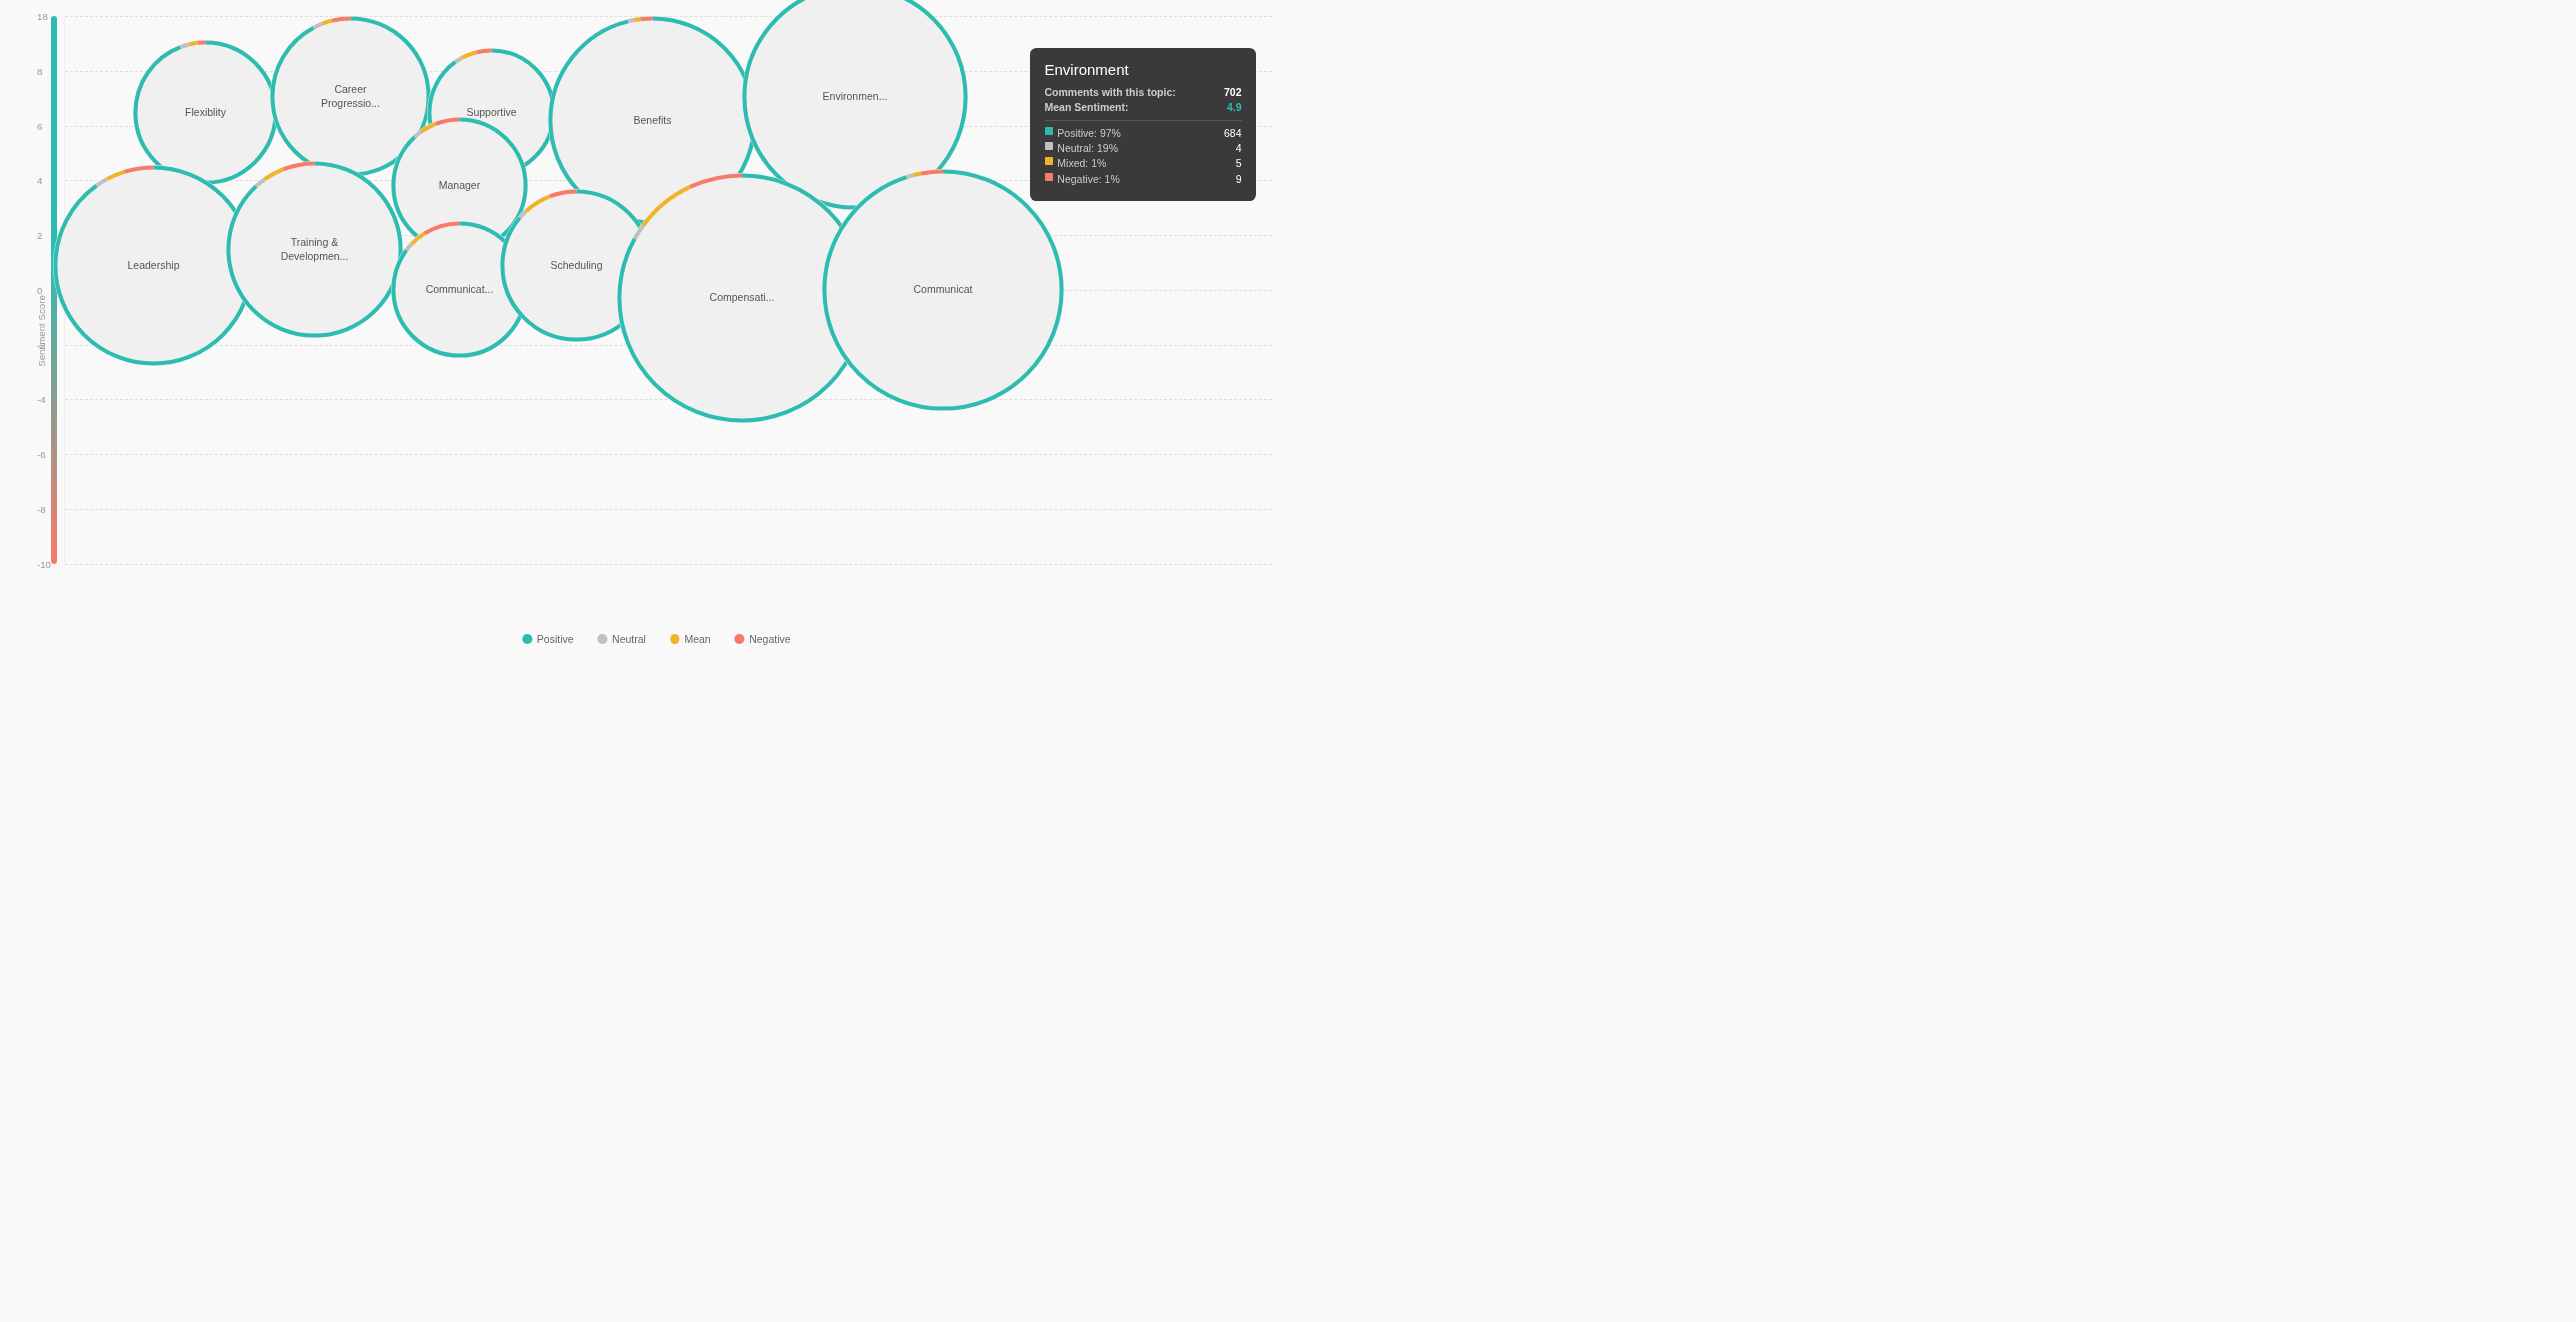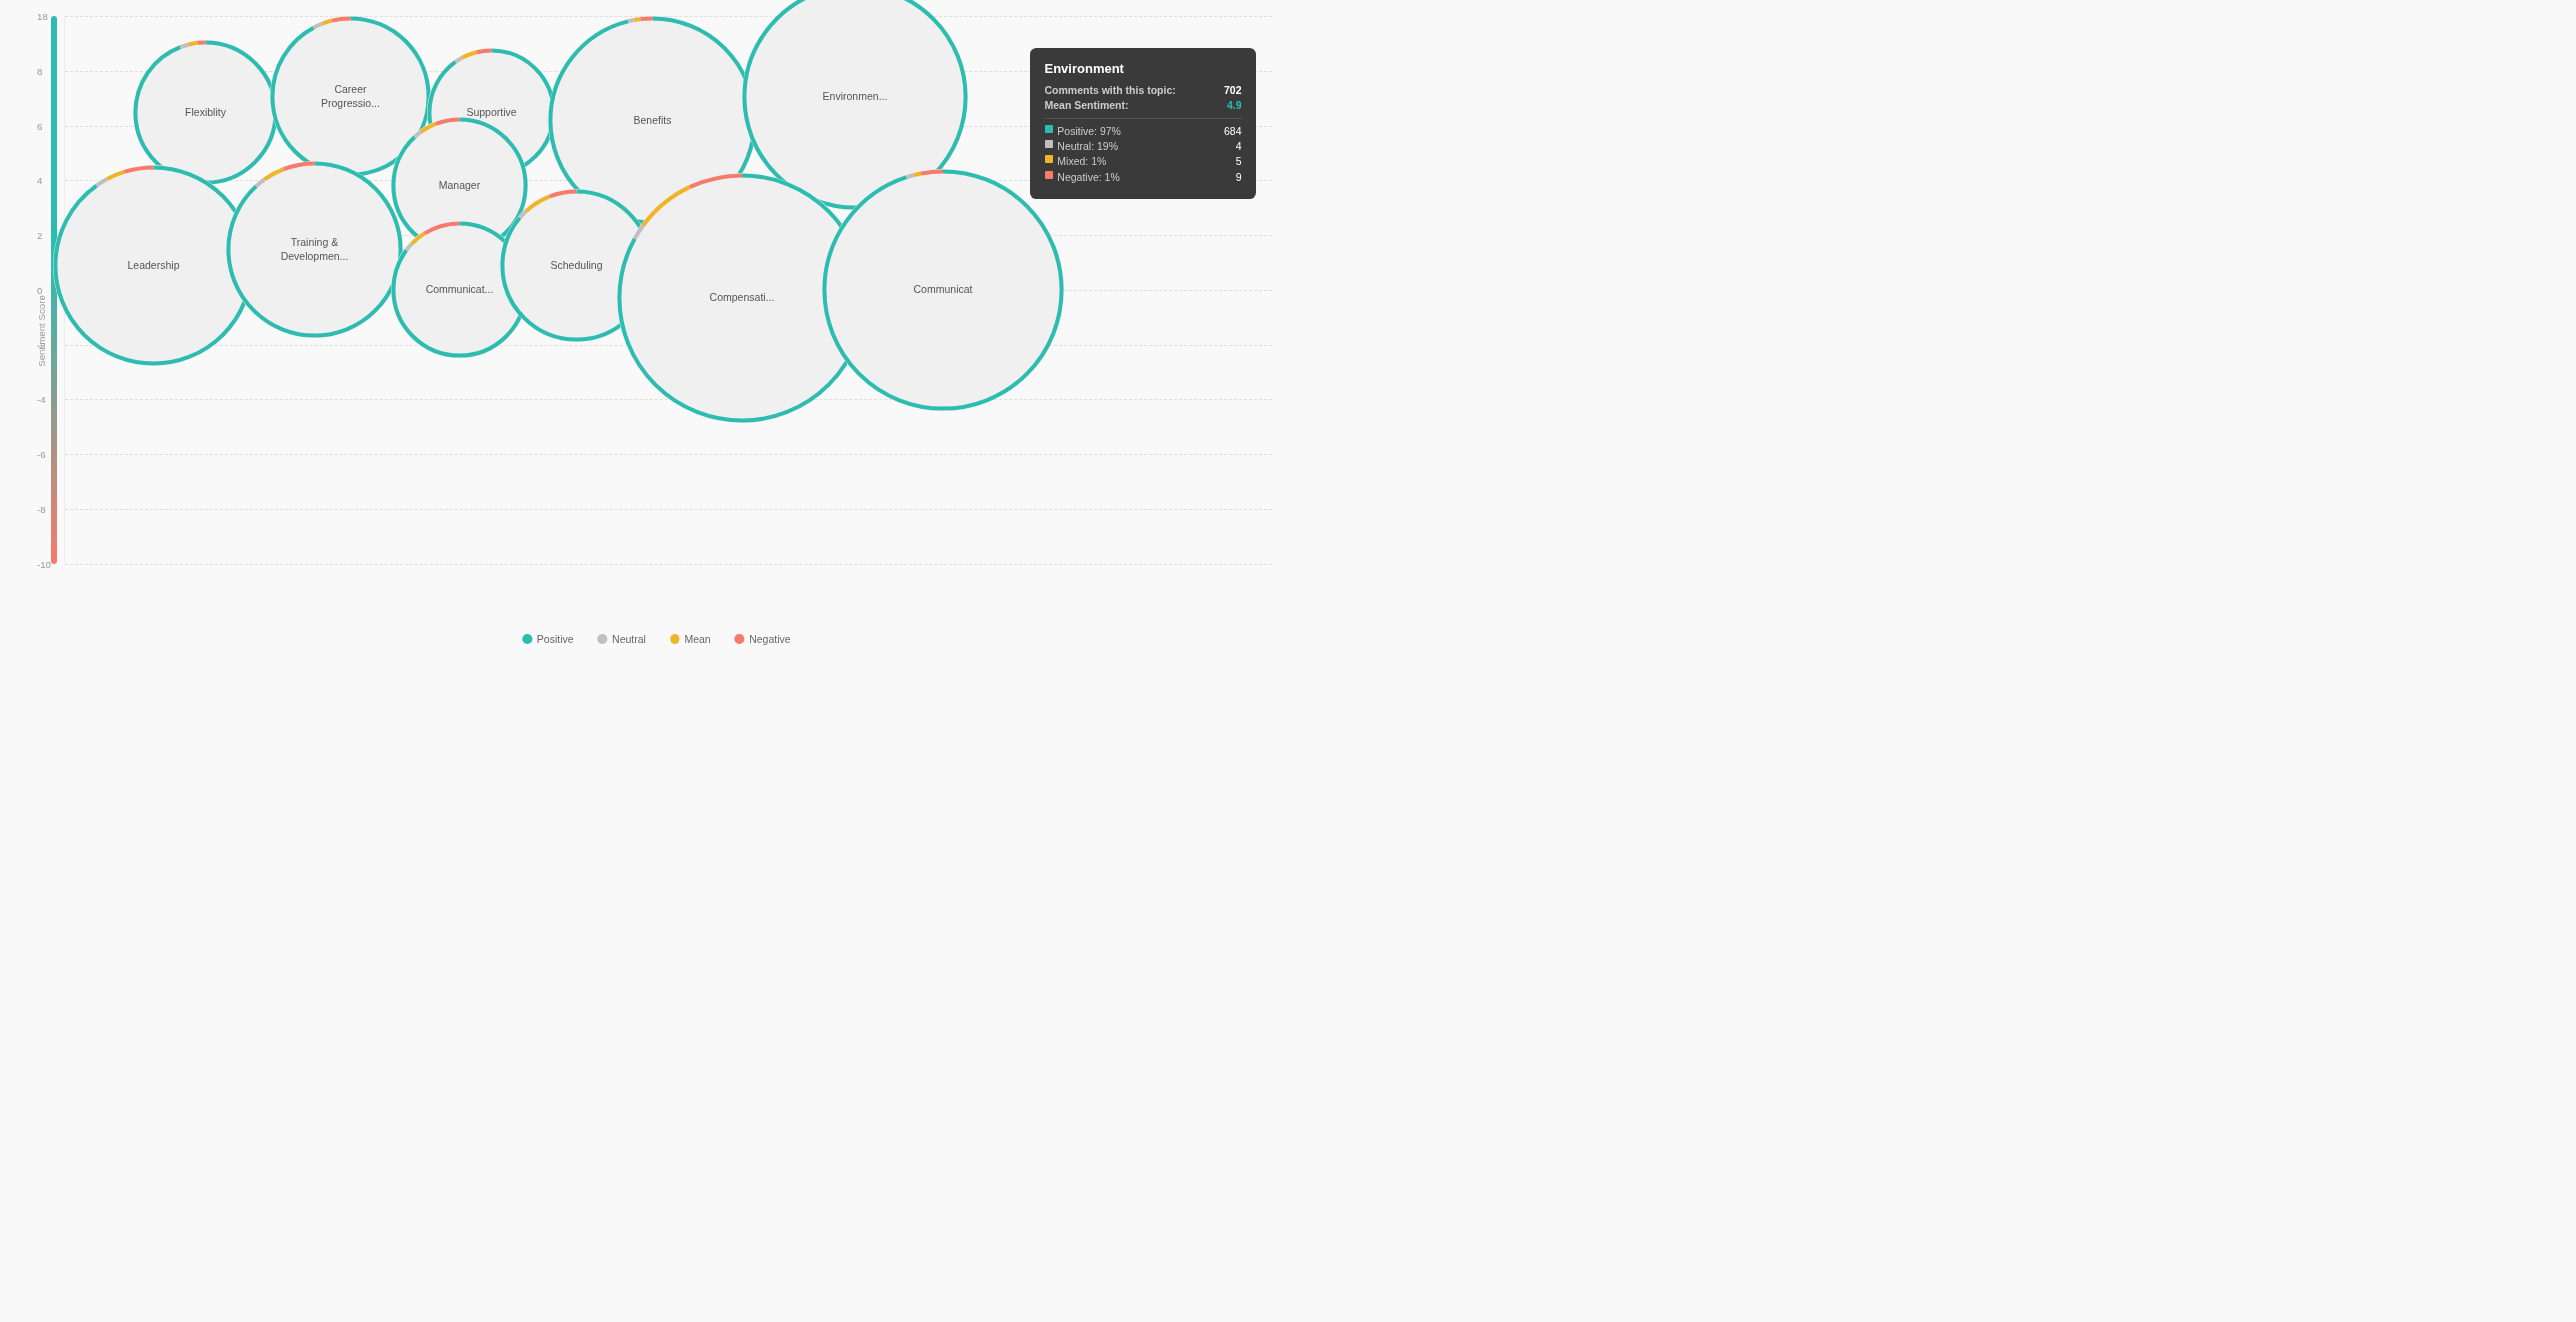--- a/index.html
+++ b/index.html
@@ -126,8 +126,8 @@
       z-index: 100;
     }
     .tooltip-title {
-      font-size: 13px;
-      font-weight: 700;
+      font-size: 15px;
+      font-weight: 400;
       margin-bottom: 8px;
     }
     .tooltip-row {

